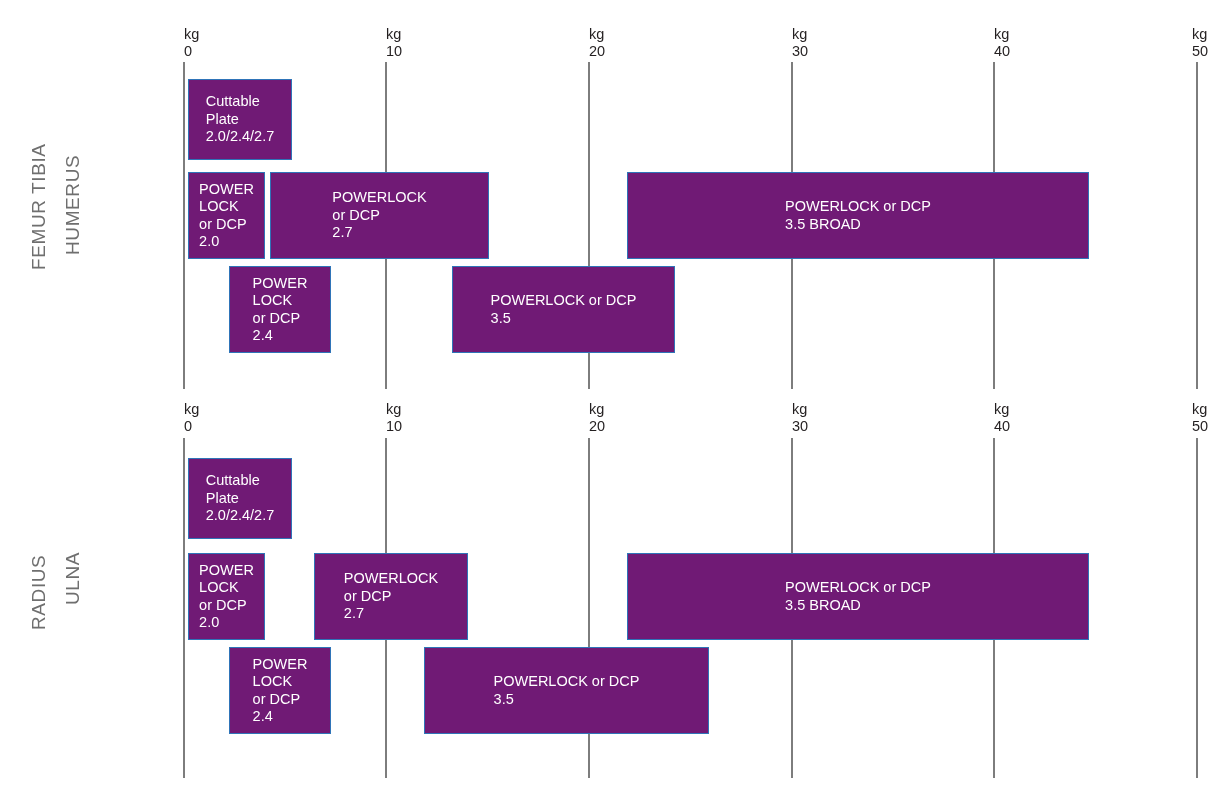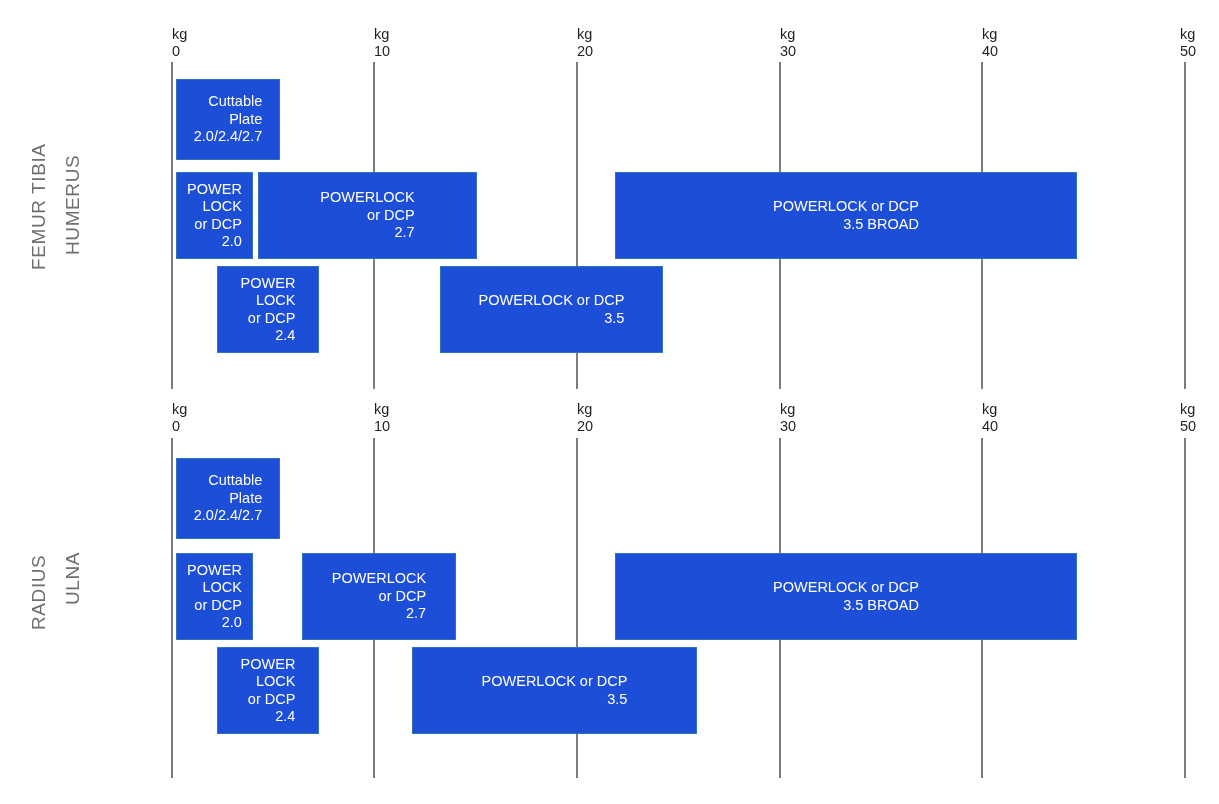--- a/index.html
+++ b/index.html
@@ -39,7 +39,7 @@
   
   .panel {
     position: absolute;
-    left: 0;
+    left: 12px;
     right: 0;
   }
 

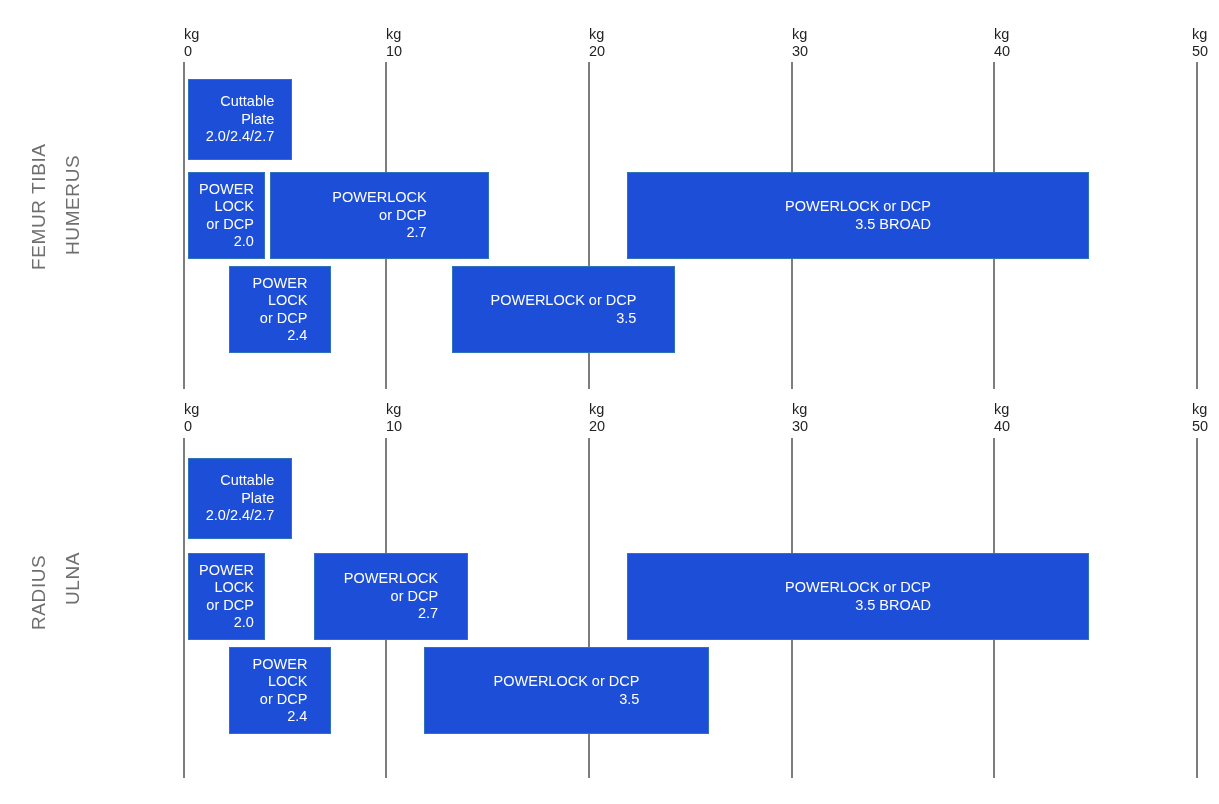--- a/index.html
+++ b/index.html
@@ -62,14 +62,14 @@
   
   .bar {
     position: absolute;
-    background: #1d4ed8;
+    background: #701a75;
     border: 1px solid #2f74b8;
     box-sizing: border-box;
     color: #ffffff;
     display: flex;
     align-items: center;
     justify-content: center;
-    text-align: right;
+    text-align: left;
     font-size: 14.5px;
     line-height: 17.5px;
     overflow: hidden;

